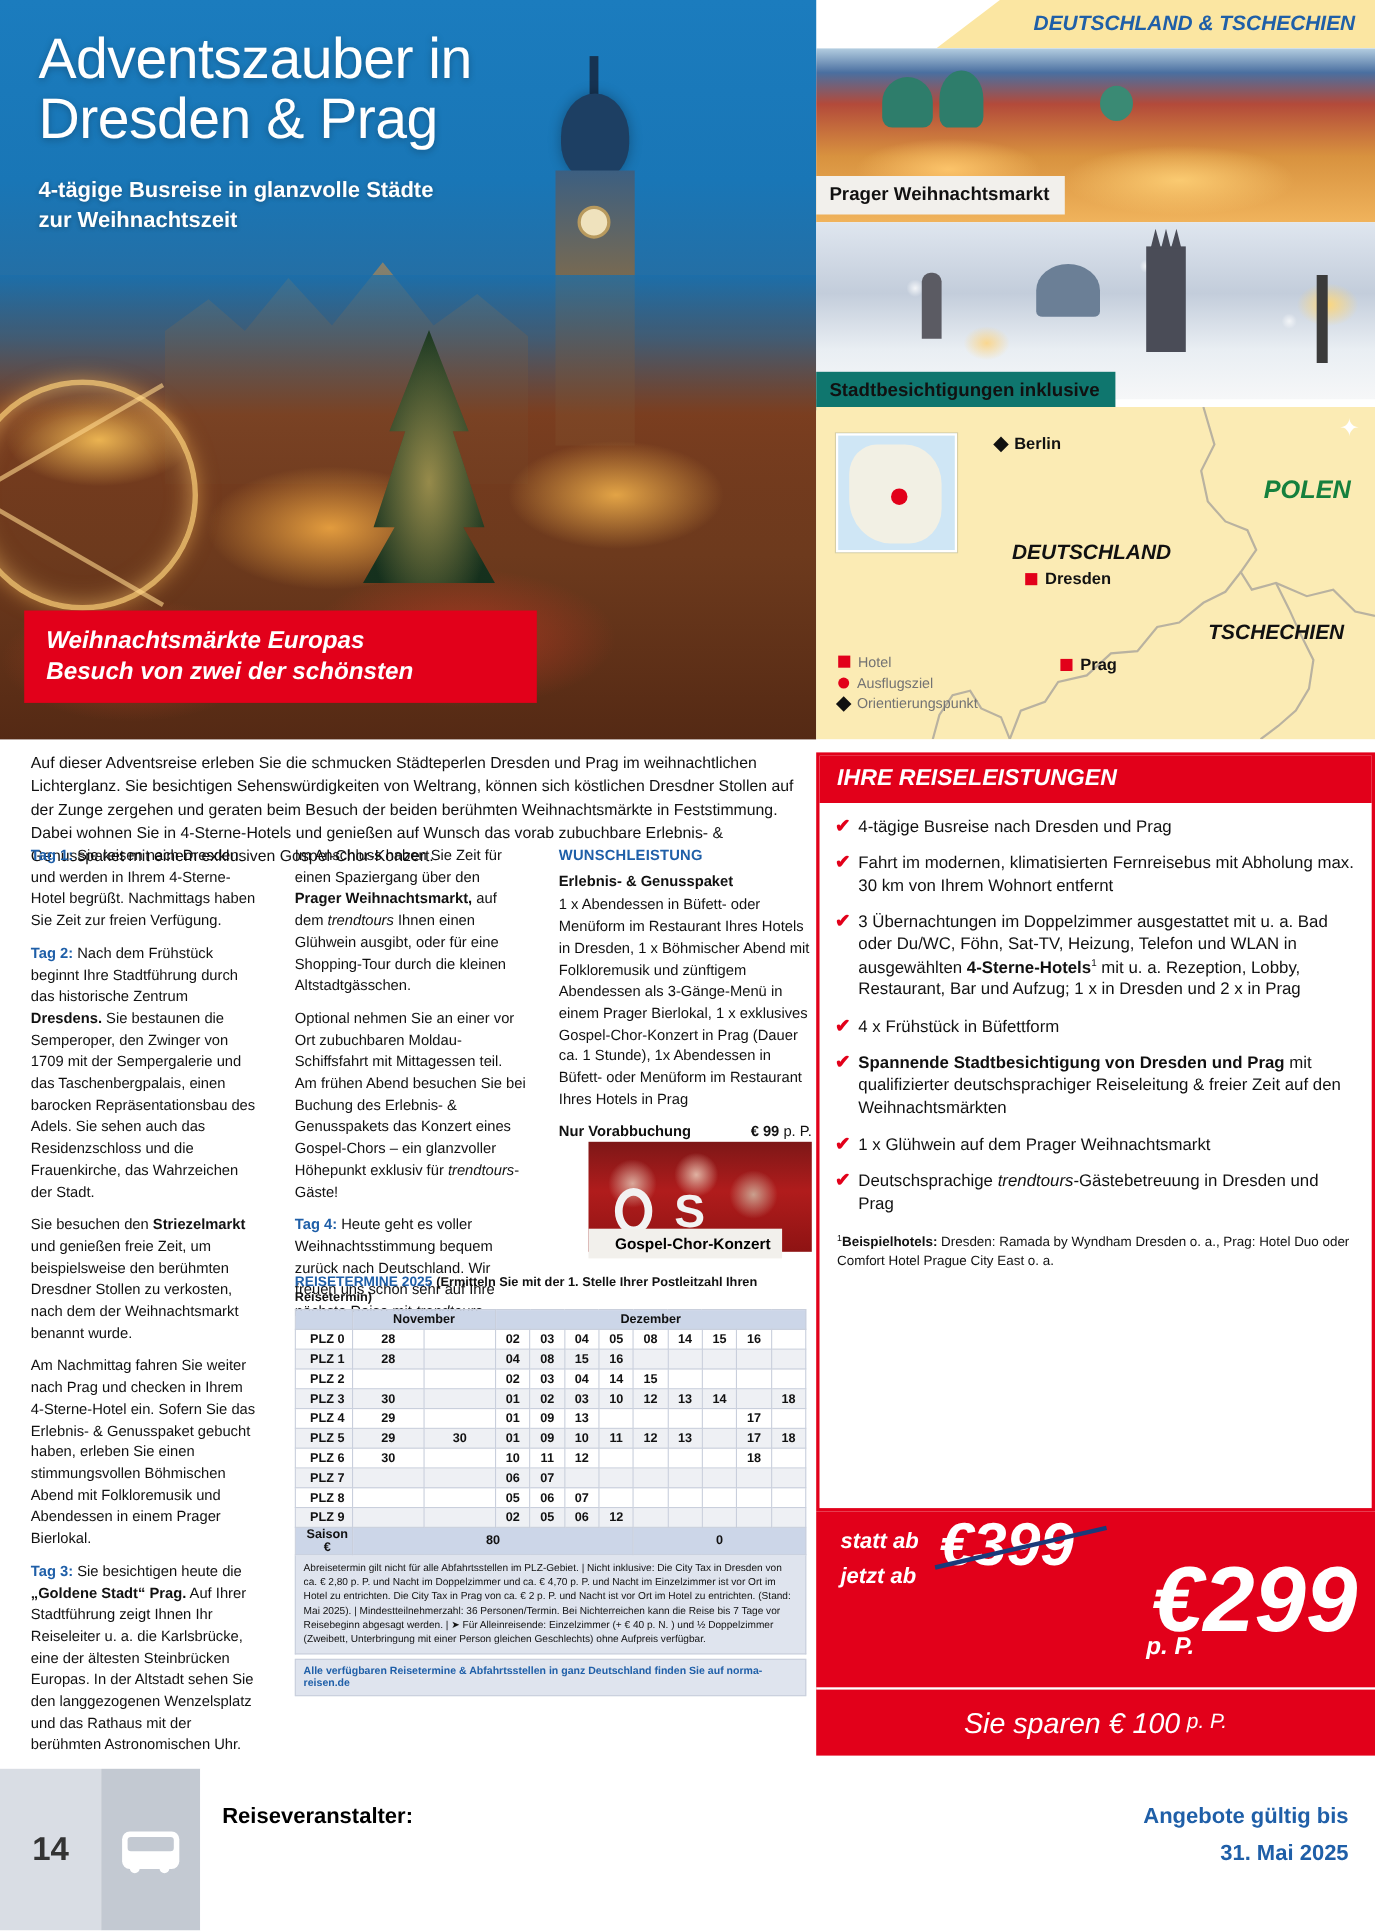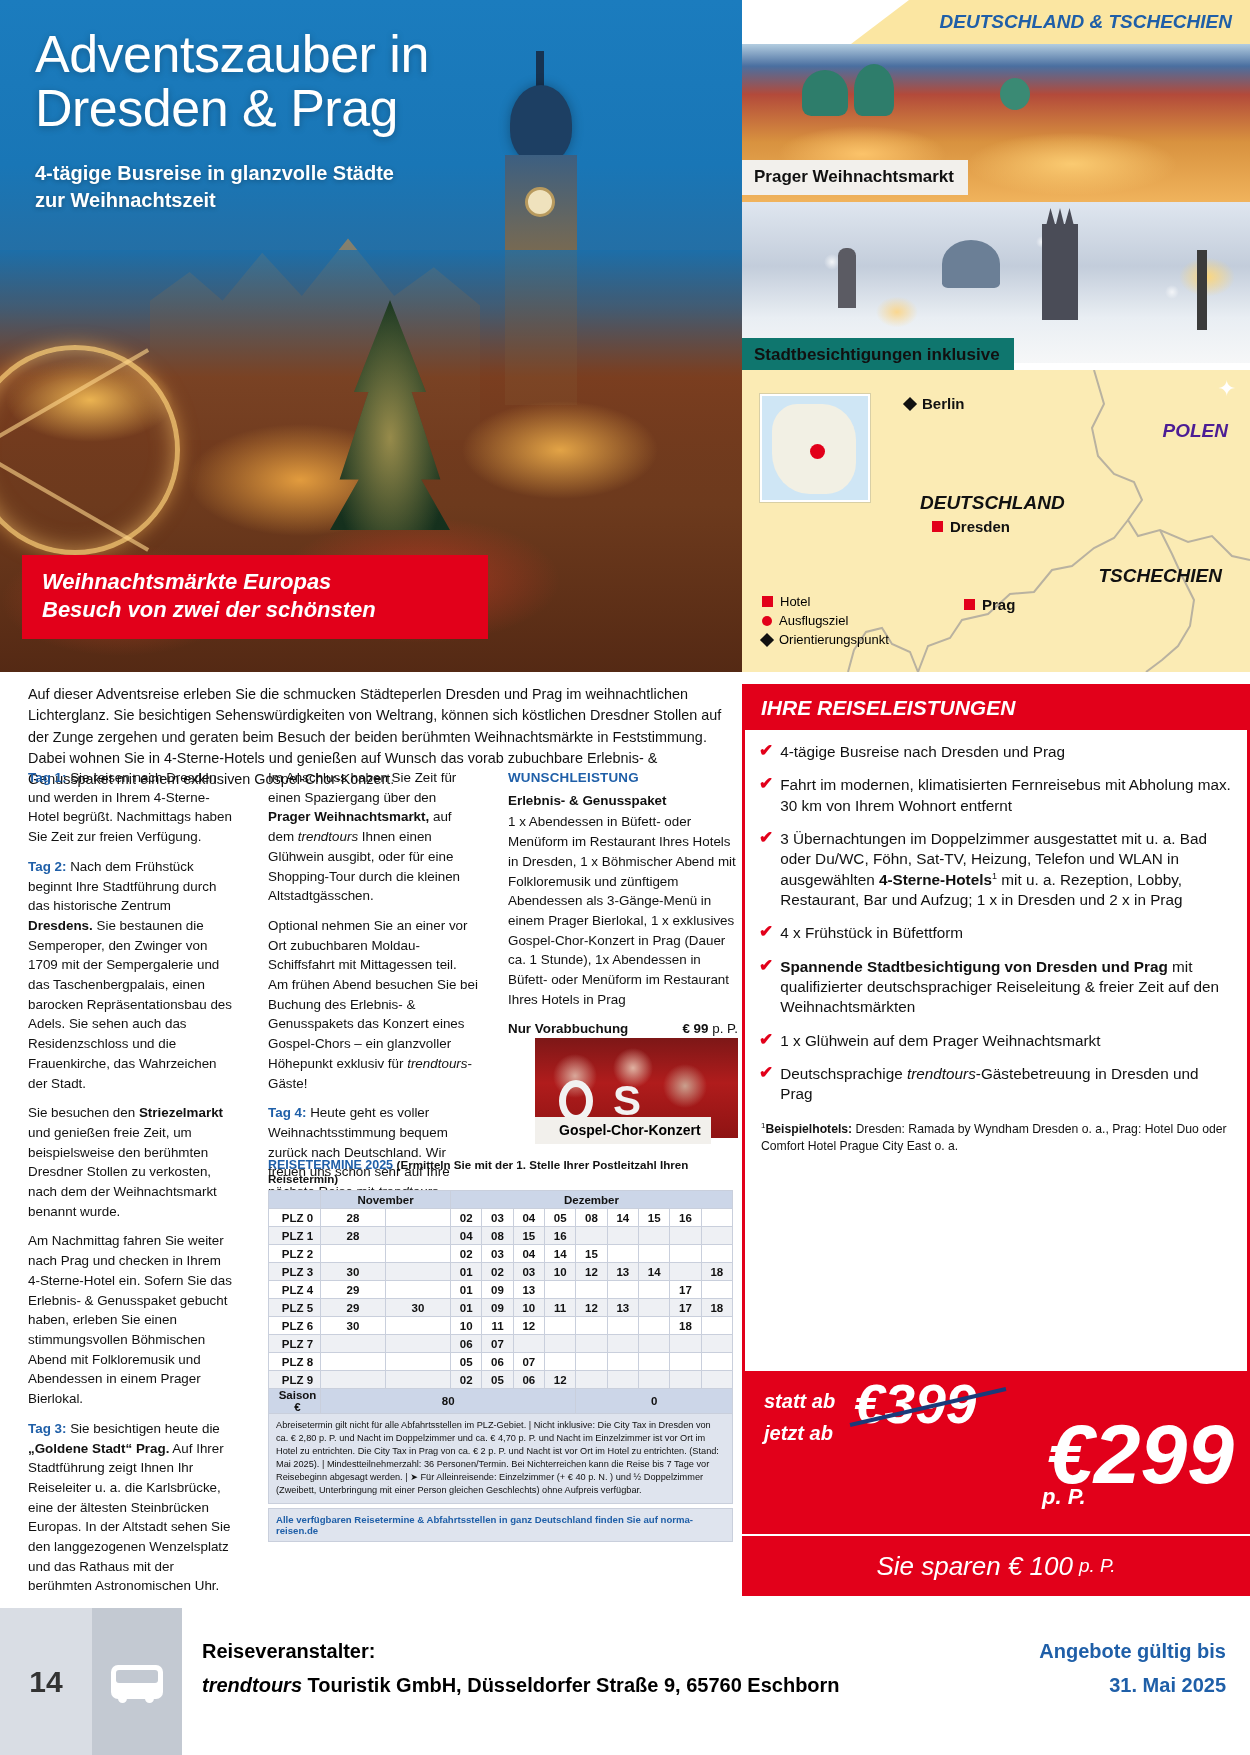--- a/index.html
+++ b/index.html
@@ -152,7 +152,7 @@
   .inset .land { position:absolute; left:10px; top:8px; width:84px; height:90px; background:#f2f0e4; border-radius:30% 40% 35% 45%; }
   .inset .dot { position:absolute; left:48px; top:48px; width:15px; height:15px; background:#e2001a; border-radius:50%; }
   .map-label { position:absolute; font-style:italic; font-weight:bold; }
-  .lbl-polen { right:22px; top:50px; font-size:19px; color:#4c1d95; }
+  .lbl-polen { right:22px; top:62px; font-size:23px; color:#15803d; }
   .lbl-de { left:178px; top:122px; font-size:19px; color:#111; }
   .lbl-cz { right:28px; top:195px; font-size:19px; color:#111; }
   .city { position:absolute; display:flex; align-items:center; gap:7px; font-size:15px; font-weight:bold; color:#111; }

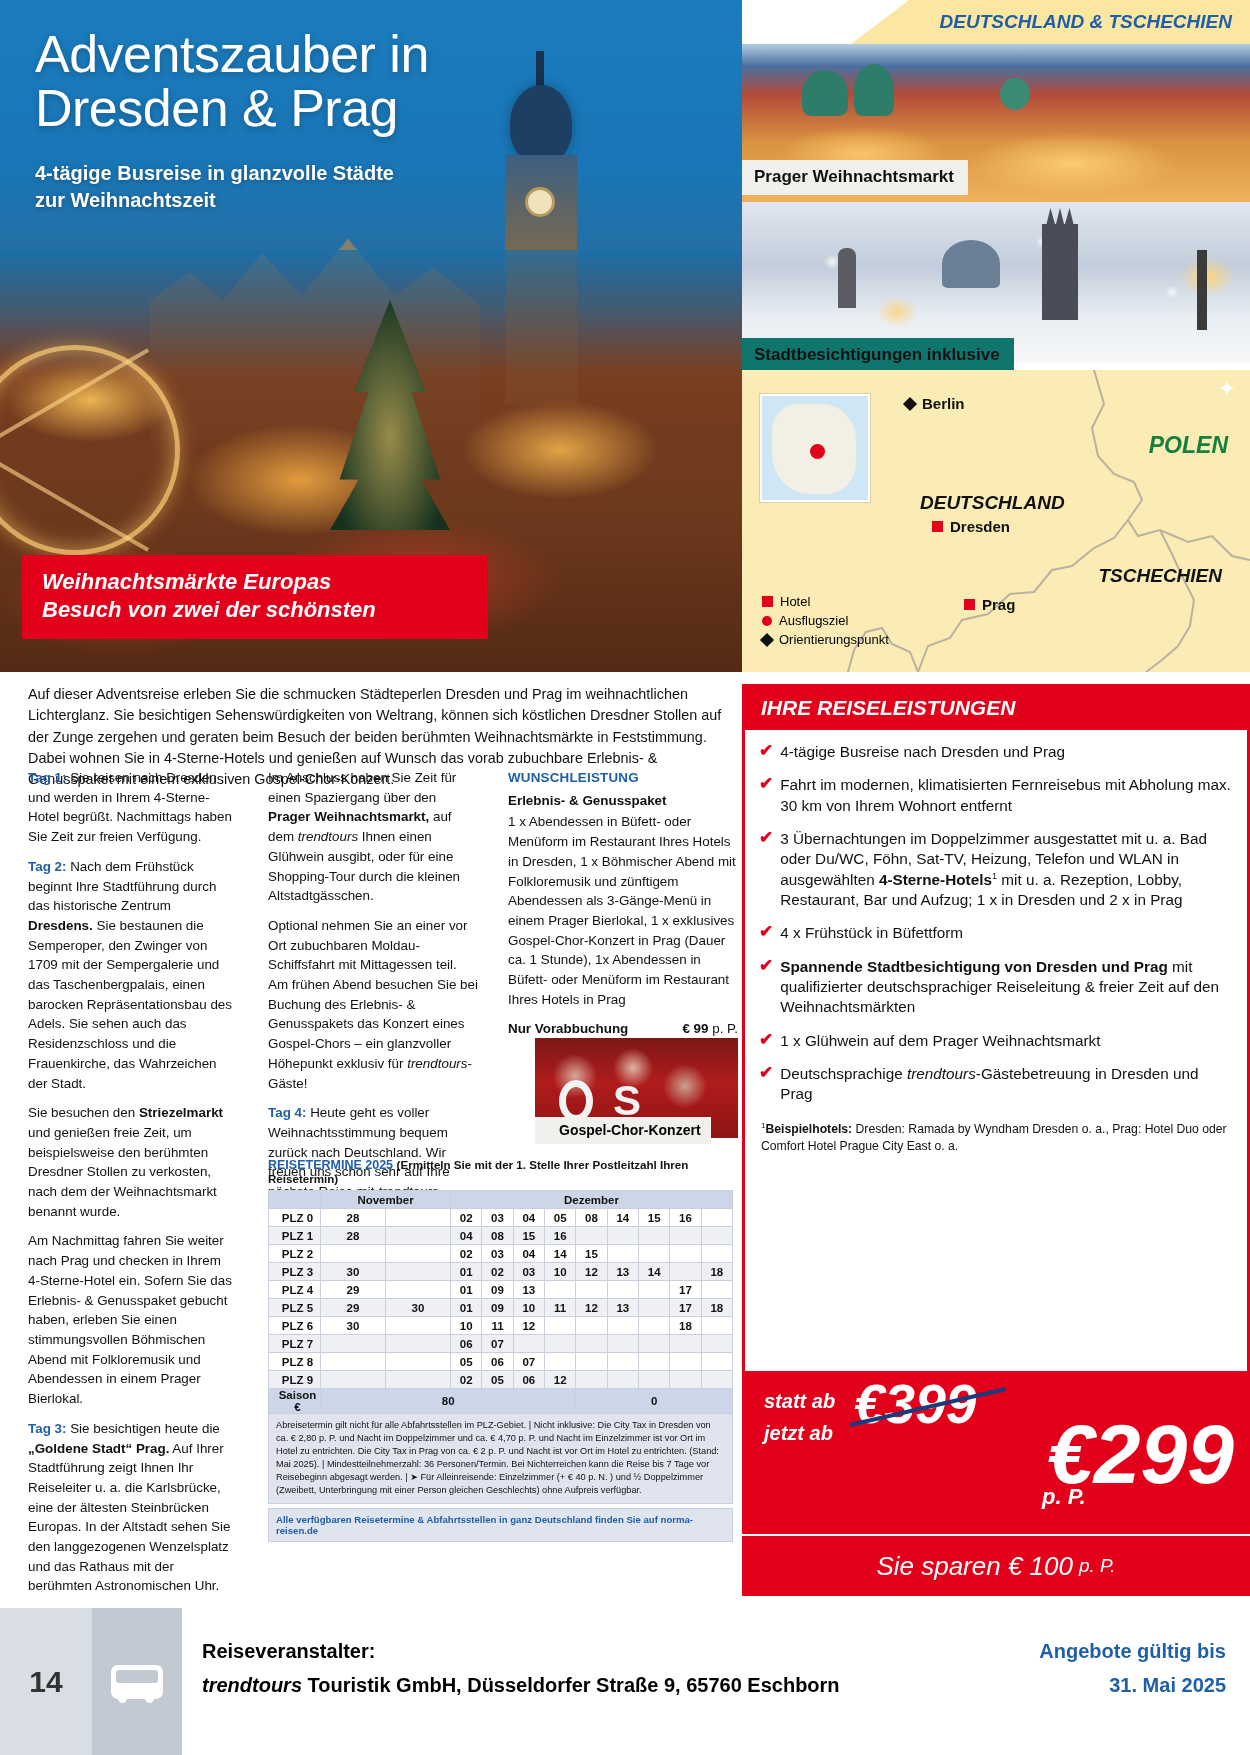--- a/index.html
+++ b/index.html
@@ -161,7 +161,7 @@
   .city-berlin { left:163px; top:25px; }
   .city-dresden { left:190px; top:148px; }
   .city-prag { left:222px; top:226px; }
-  .legend { position:absolute; left:20px; top:224px; font-size:13px; color:#000000; }
+  .legend { position:absolute; left:20px; top:224px; font-size:13px; color:#737373; }
   .legend div { display:flex; align-items:center; gap:7px; margin-bottom:4px; }
   .dotr { width:10px; height:10px; border-radius:50%; background:#e2001a; }
   .star { position:absolute; right:14px; top:6px; color:#fff; font-size:22px; }

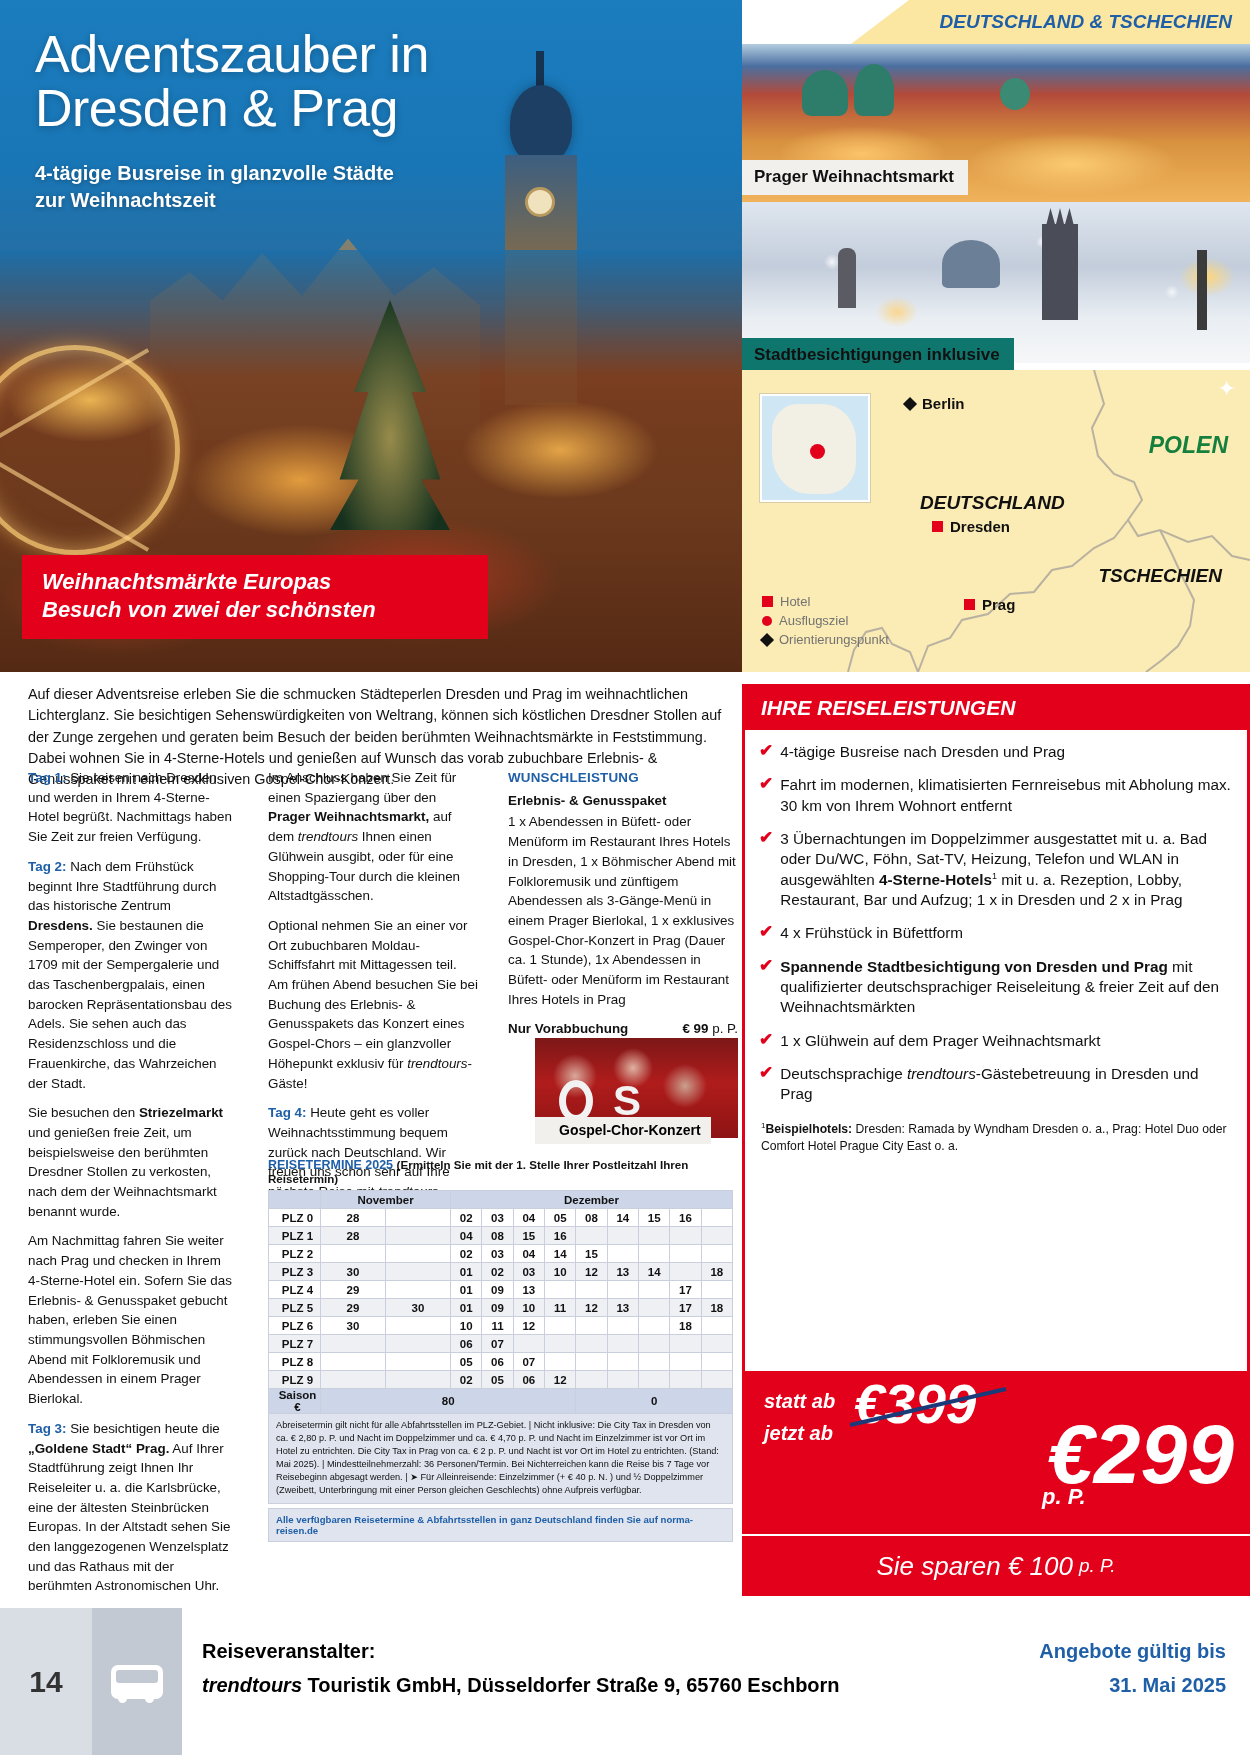--- a/index.html
+++ b/index.html
@@ -657,9 +657,6 @@
 </div>
 <div class="fbar">
   <div class="fline1">Reiseveranstalter:</div>
-  <div class="fline2">
-    <span class="it">trendtours</span><span> Touristik GmbH, Düsseldorfer Straße 9, 65760 Eschborn</span>
-  </div>
   <div class="fright1">Angebote gültig bis</div>
   <div class="fright2">31. Mai 2025</div>
 </div>

